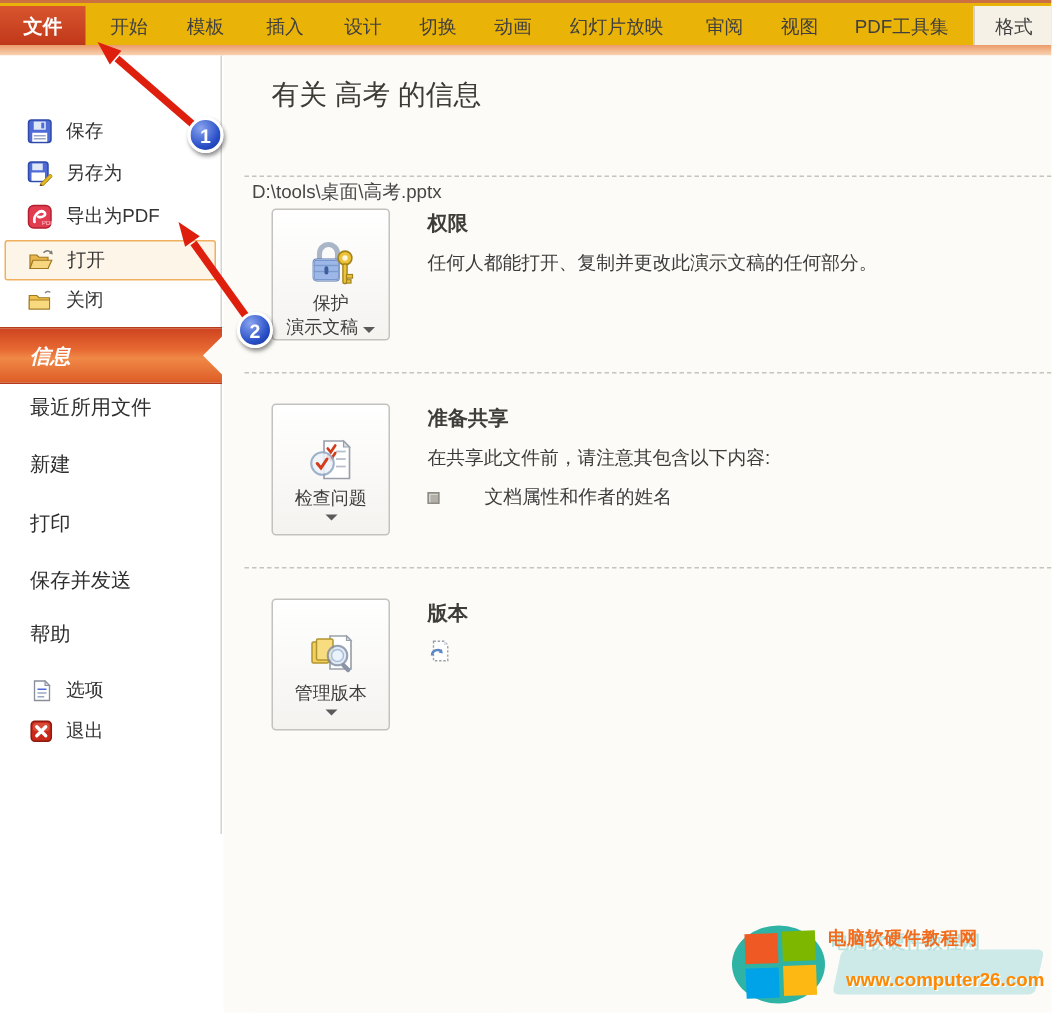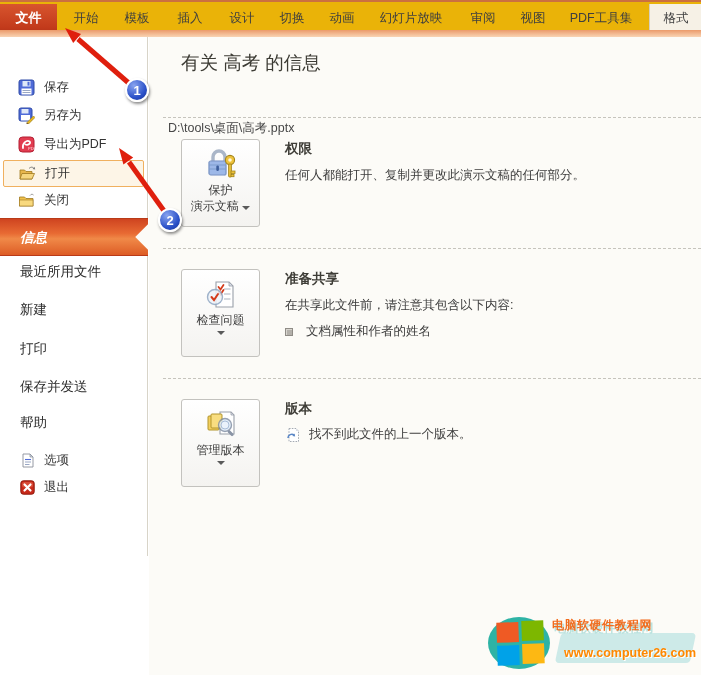--- a/index.html
+++ b/index.html
@@ -56,7 +56,7 @@
   .section { position:absolute; left:32px; right:10px; display:flex; gap:25px; }
   .bigbtn { width:79px; height:88px; background:linear-gradient(to bottom,#ffffff,#f4f3f0);
     border:1px solid #c3c2be; border-radius:3px; display:flex; flex-direction:column;
-    align-items:center; padding-top:8px; }
+    align-items:center; padding-top:20px; }
   .bigbtn .blabel { font-size:12px; color:#3d3d3d; line-height:16px; text-align:center; }
   .caret { width:0; height:0; border-left:4px solid transparent;
     border-right:4px solid transparent; border-top:4px solid #5a5a5a; margin-top:3px;

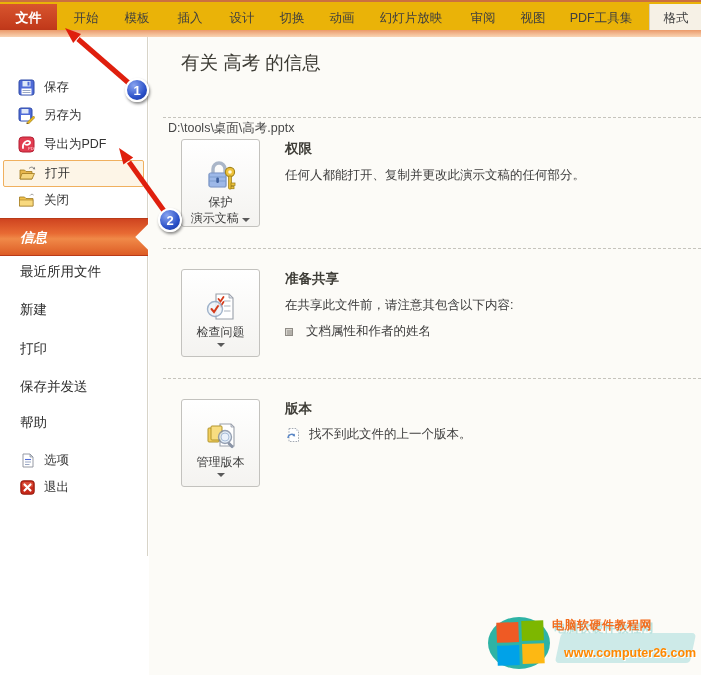--- a/index.html
+++ b/index.html
@@ -64,7 +64,7 @@
   .sec-text { padding-top:1px; }
   .sec-h { font-size:13.5px; font-weight:bold; color:#3e3d37; }
   .sec-b { font-size:12.5px; color:#3c3c3c; margin-top:9px; }
-  .bullet-row { display:flex; align-items:center; gap:13px; margin-top:9px; }
+  .bullet-row { display:flex; align-items:center; gap:30px; margin-top:9px; }
   .bullet-sq { width:8px; height:8px; background:#b3b0aa; border:1px solid #8f8c86;
     box-shadow:inset 1px 1px 0 #d8d5cf; }
   .item-row { display:flex; align-items:center; gap:8px; margin-top:8px; }

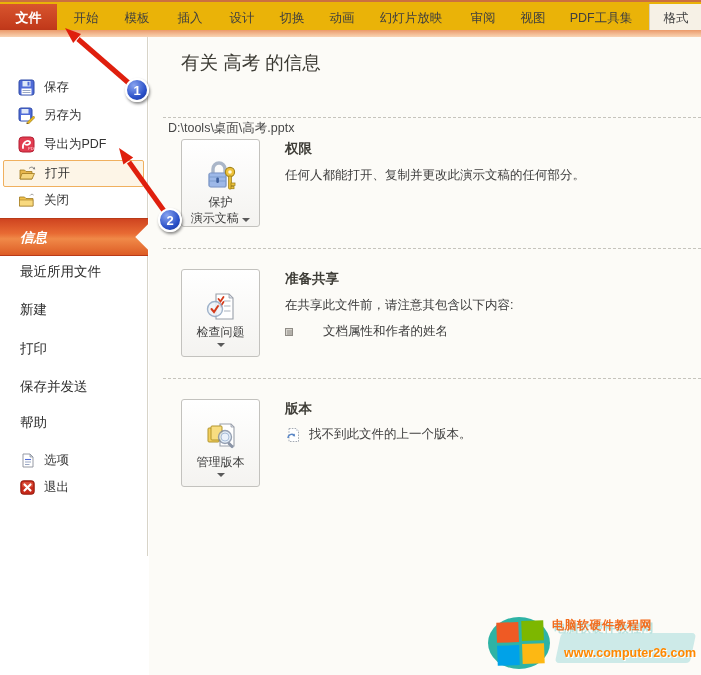--- a/index.html
+++ b/index.html
@@ -303,7 +303,6 @@
             <path d="M3 11 C3 7.5, 7 6.5, 9 8" fill="none" stroke="#5b87c6" stroke-width="1.6"></path>
             <polygon points="9.6,6.6 10.2,9.6 7.4,9" fill="#5b87c6"></polygon>
           </svg>
-          <div class="sec-b">找不到此文件的上一个版本。</div>
         </div>
       </div>
     </div>

